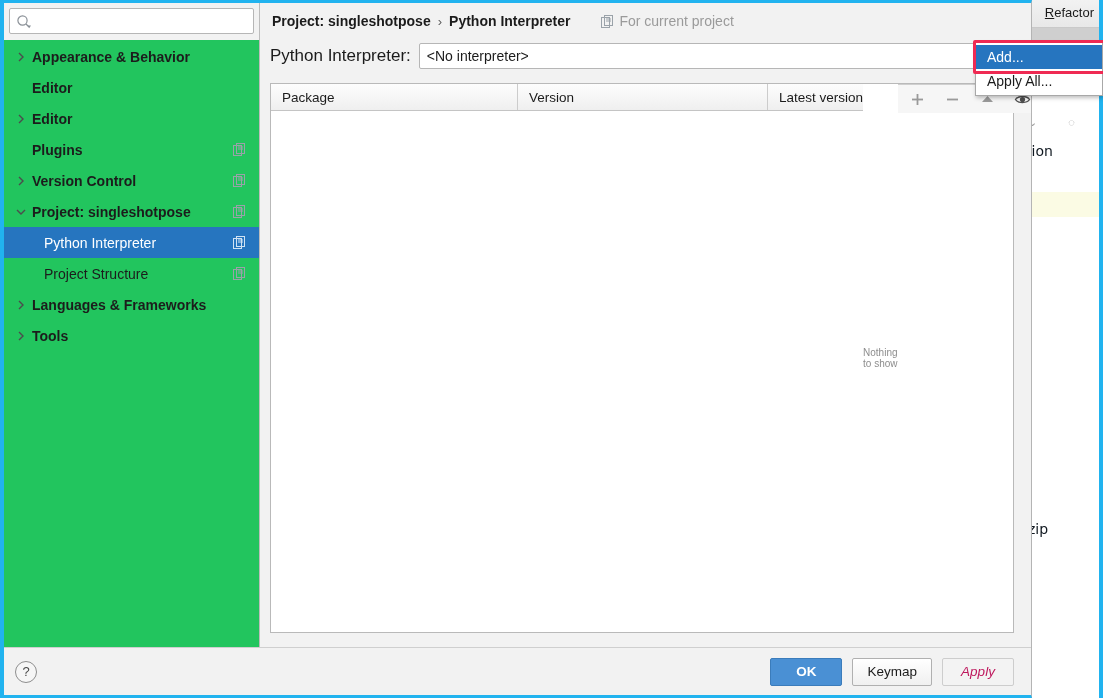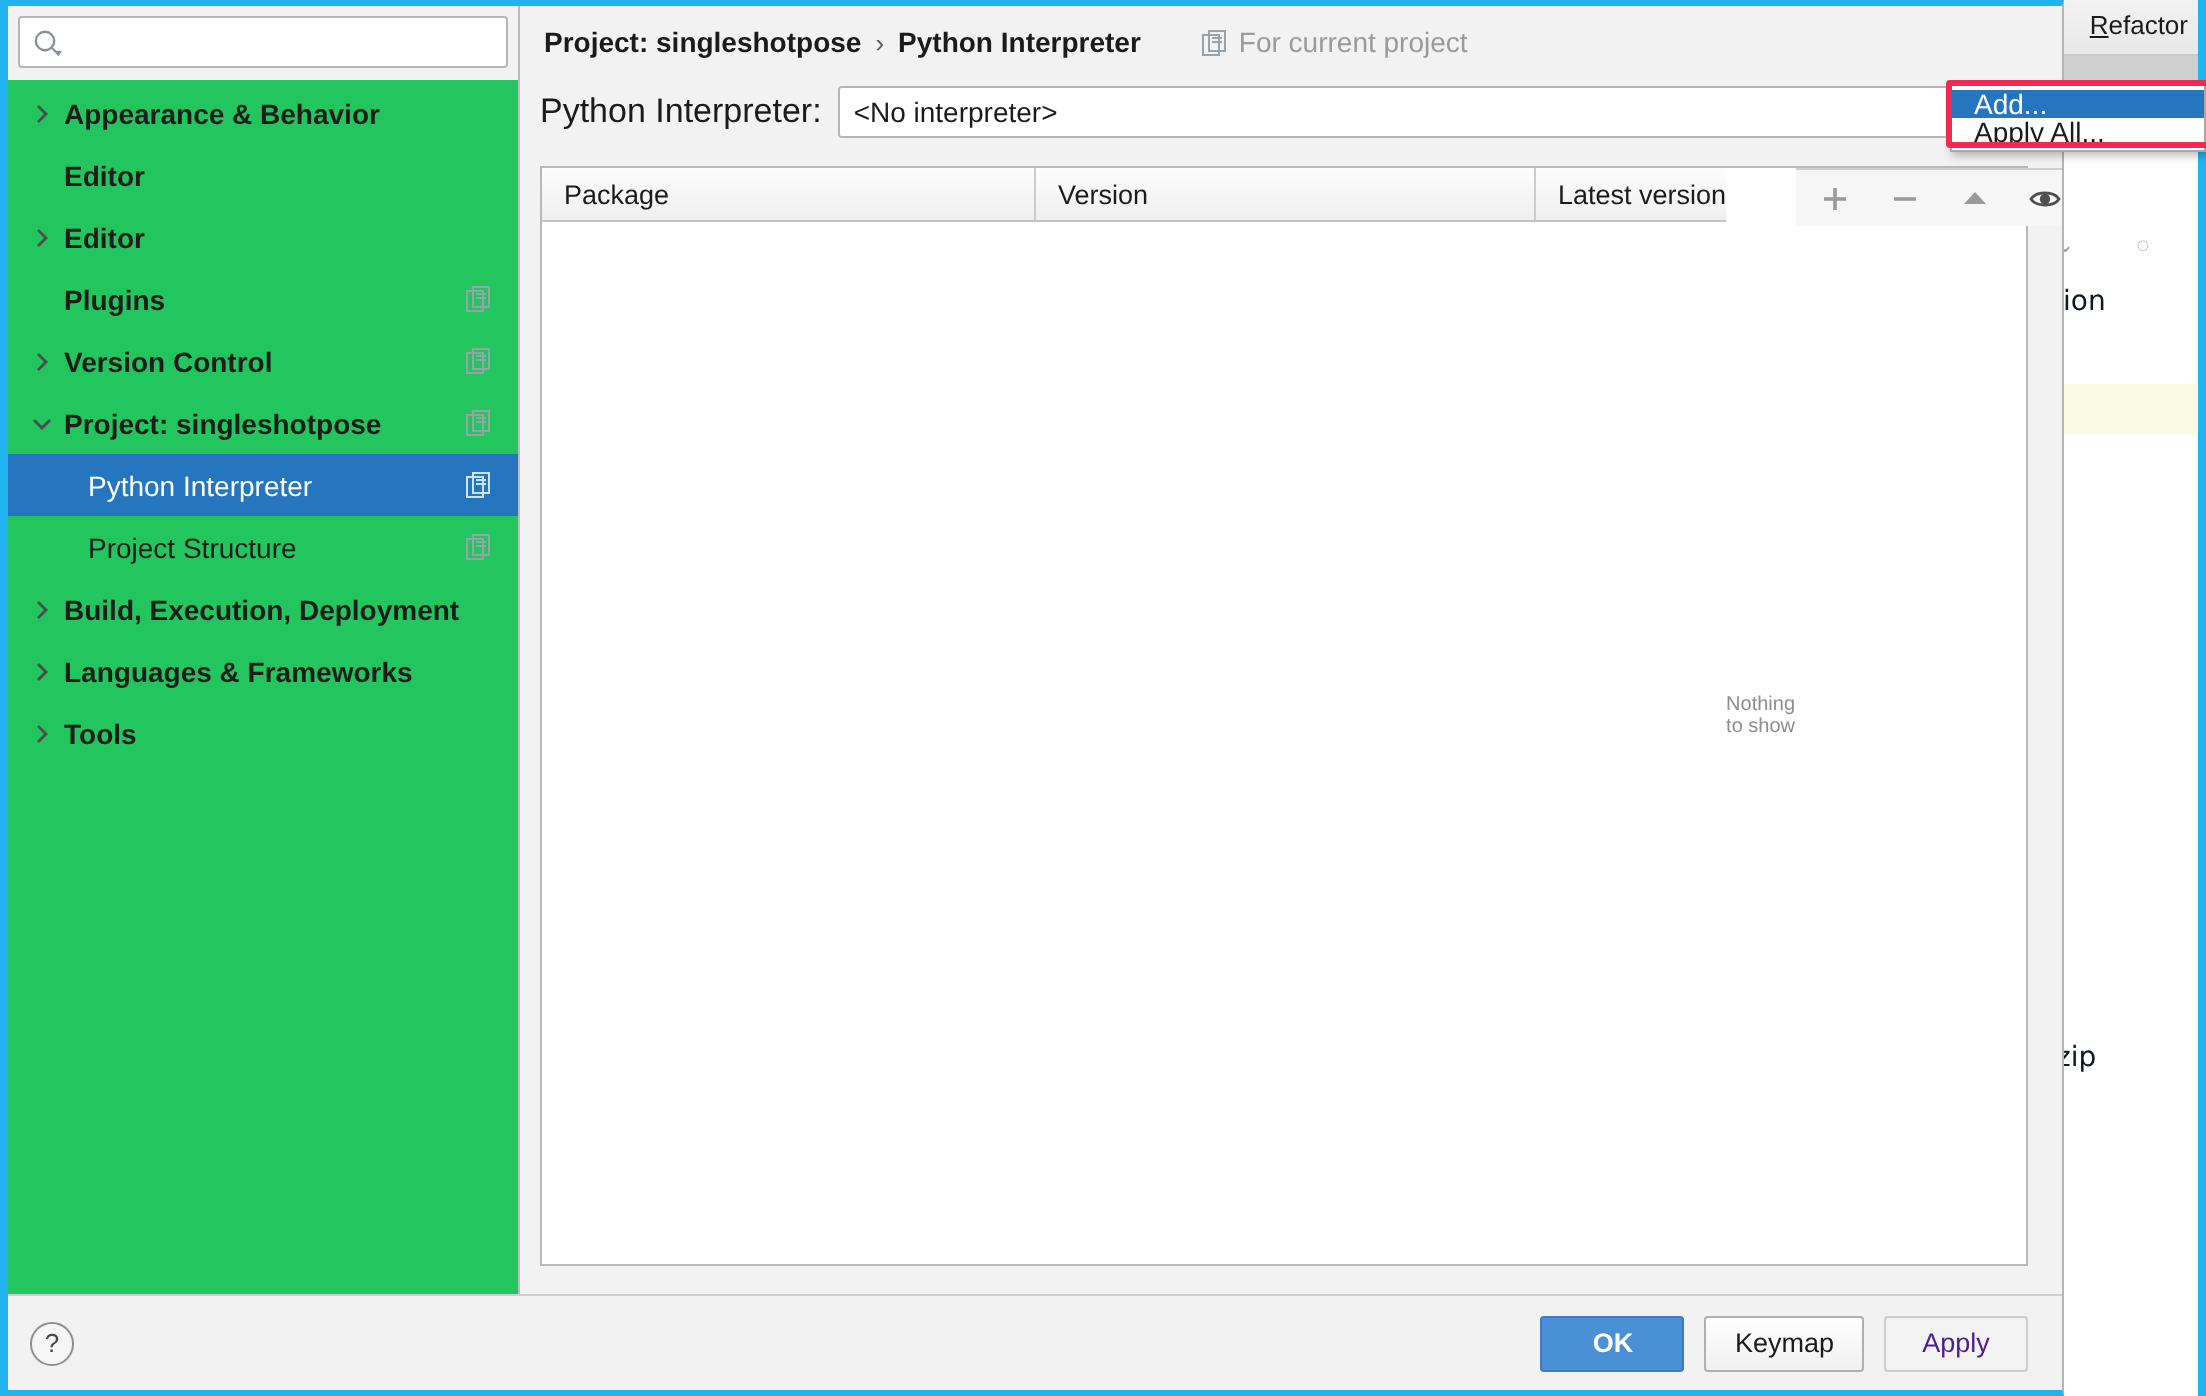--- a/index.html
+++ b/index.html
@@ -208,7 +208,7 @@
     z-index: 40; padding: 2px 0;
   }
   .menu-item {
-    height: 14px; display: flex; align-items: center; padding-left: 11px;
+    height: 24px; display: flex; align-items: center; padding-left: 11px;
     font-size: 14px; color: #1b1b1b; white-space: nowrap; cursor: default;
   }
   .menu-item.highlighted { background: #2675bf; color: #ffffff; }

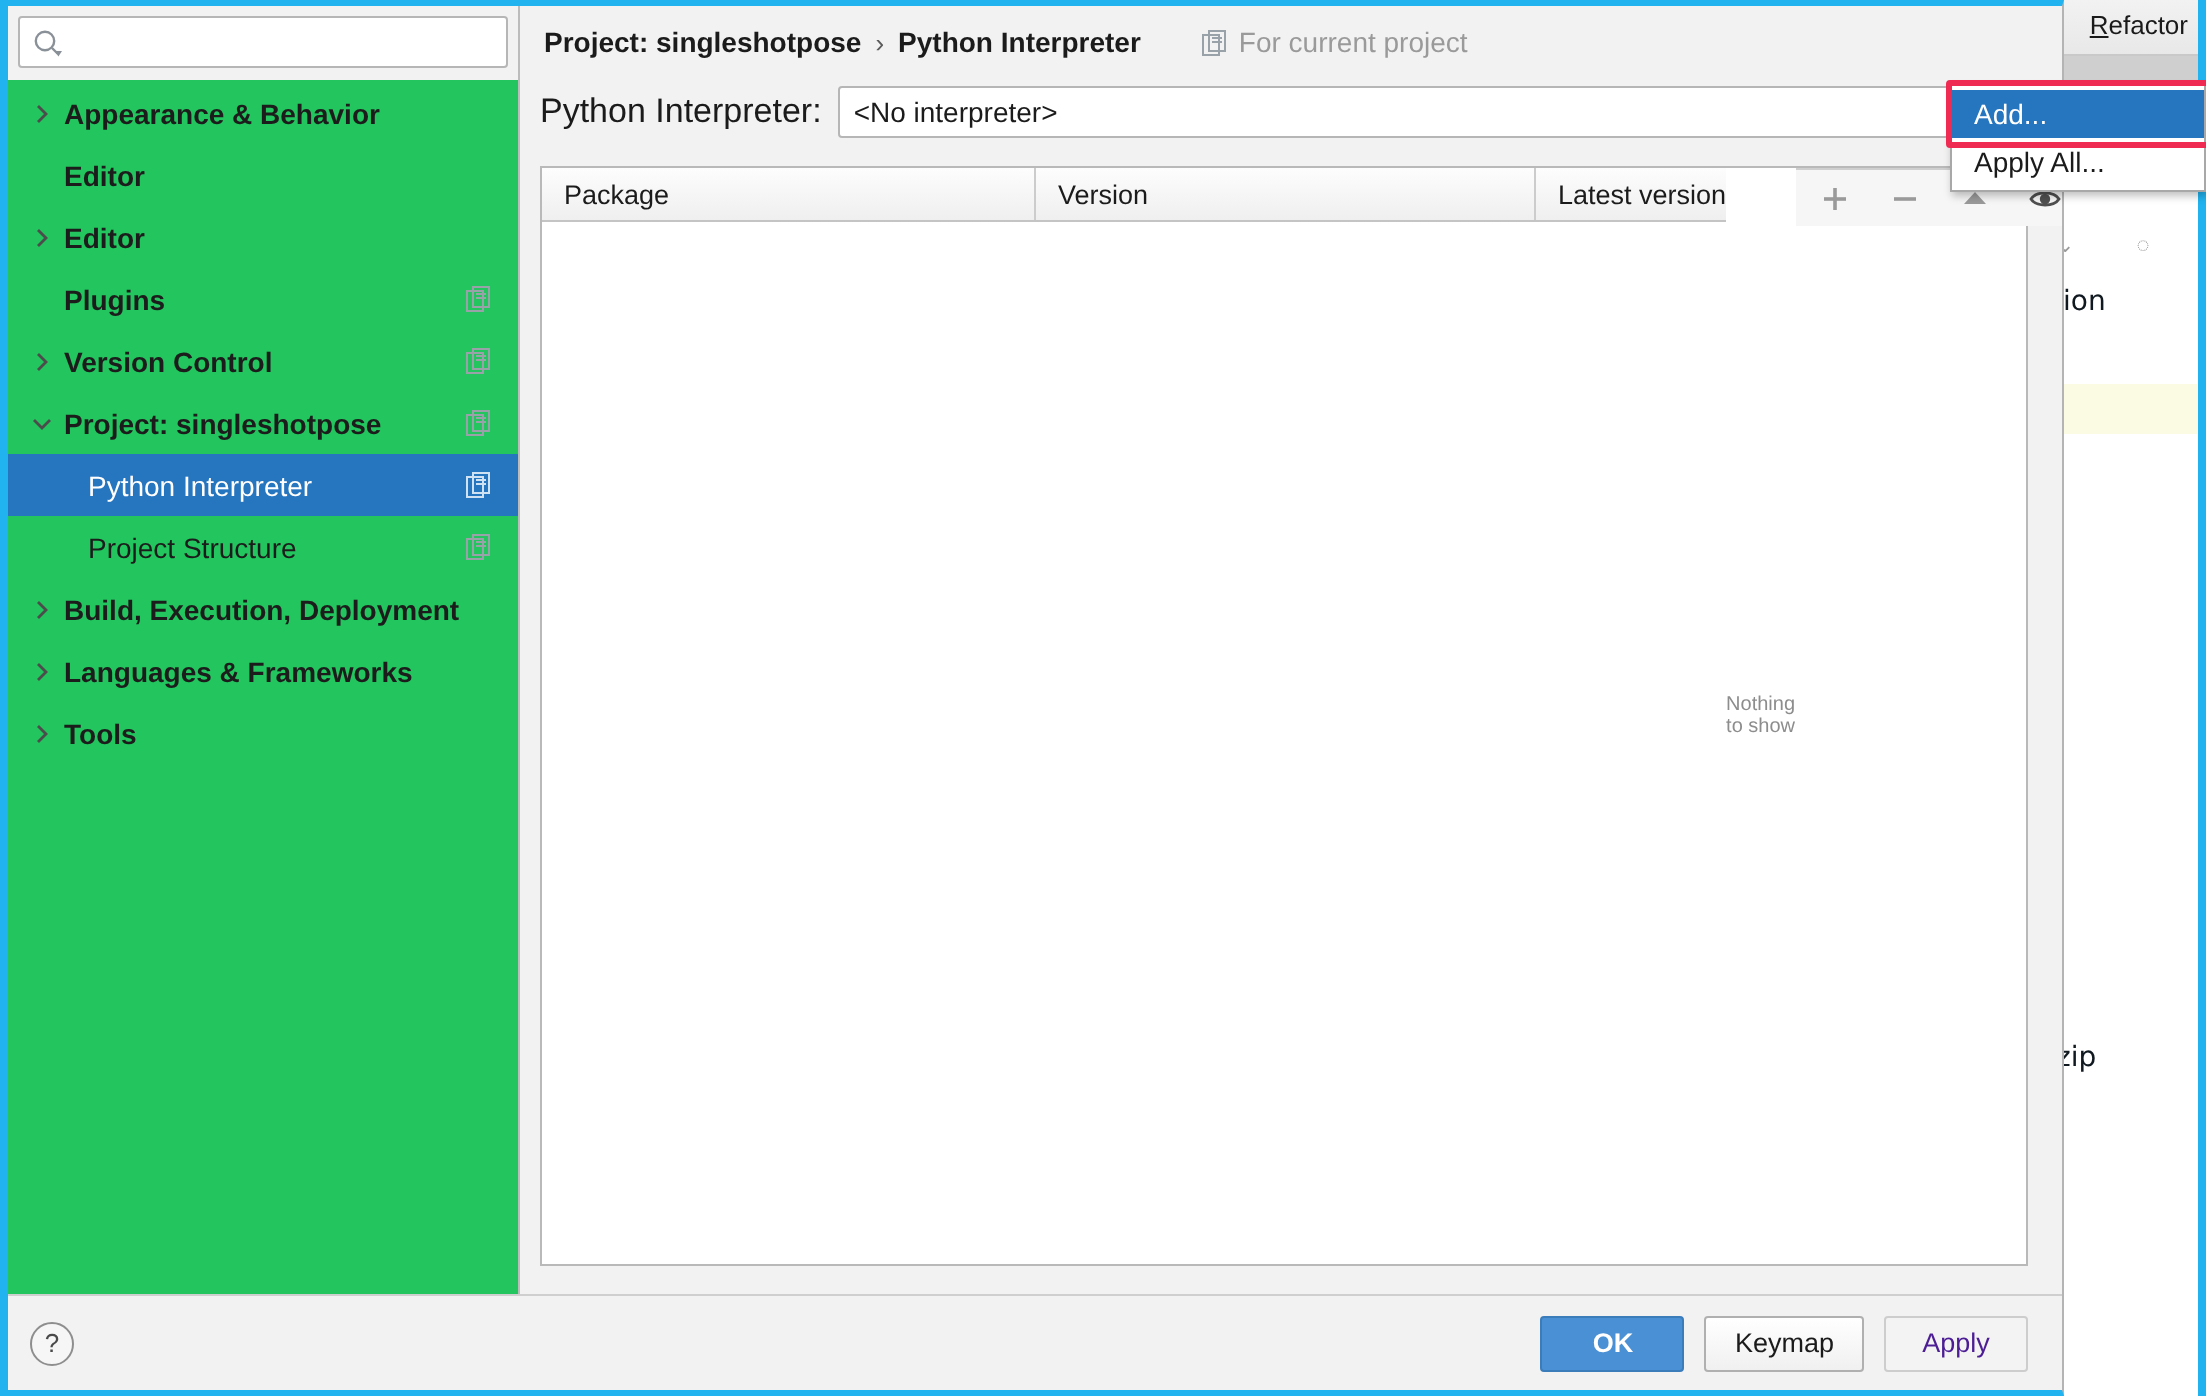--- a/index.html
+++ b/index.html
@@ -327,12 +327,6 @@
             <span class="arrow"><svg viewBox="0 0 14 14" width="14" height="14">
                 <polyline points="5,3 9,7 5,11" fill="none" stroke="currentColor" stroke-width="1.4"></polyline>
               </svg></span>
-            <span class="tree-label">Build, Execution, Deployment</span>
-          </div>
-          <div class="tree-item bold">
-            <span class="arrow"><svg viewBox="0 0 14 14" width="14" height="14">
-                <polyline points="5,3 9,7 5,11" fill="none" stroke="currentColor" stroke-width="1.4"></polyline>
-              </svg></span>
             <span class="tree-label">Languages &amp; Frameworks</span>
           </div>
           <div class="tree-item bold">

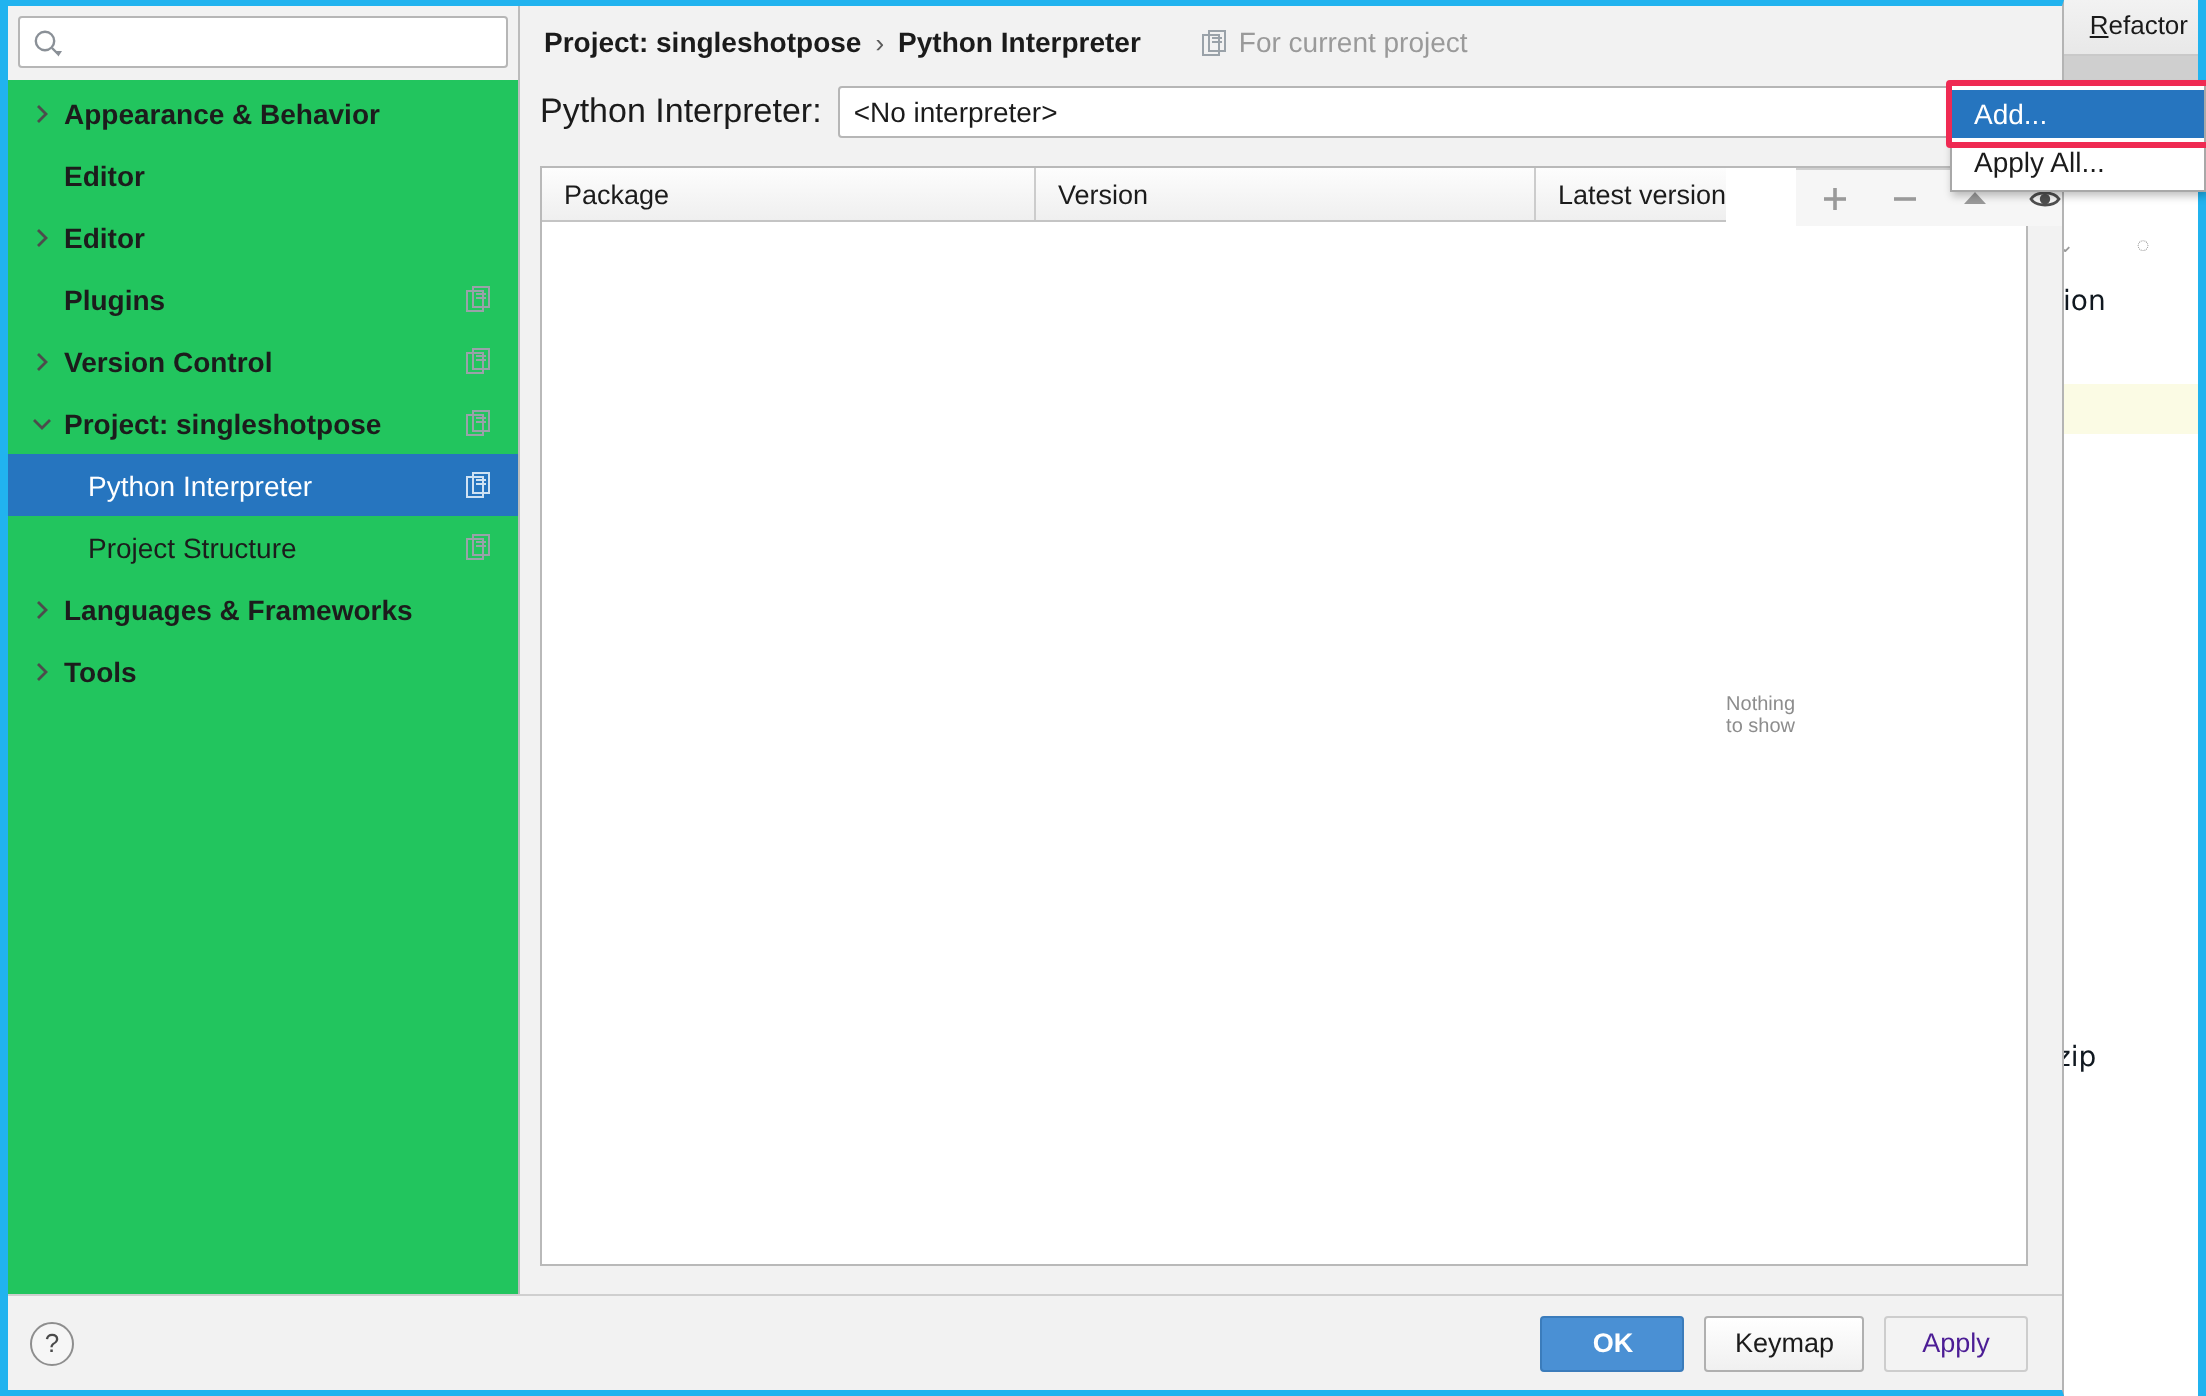--- a/index.html
+++ b/index.html
@@ -197,7 +197,7 @@
   .btn.primary {
     background: #4a90d4; border-color: #3b7cbb; color: #ffffff; font-weight: bold;
   }
-  .btn.disabled { color: #4c1d95; background: #f3f3f3; border-color: #cdcdcd; cursor: default; }
+  .btn.disabled { color: #be185d; background: #f3f3f3; border-color: #cdcdcd; cursor: default; font-style: italic; }
 
   
   #interp-popup {

